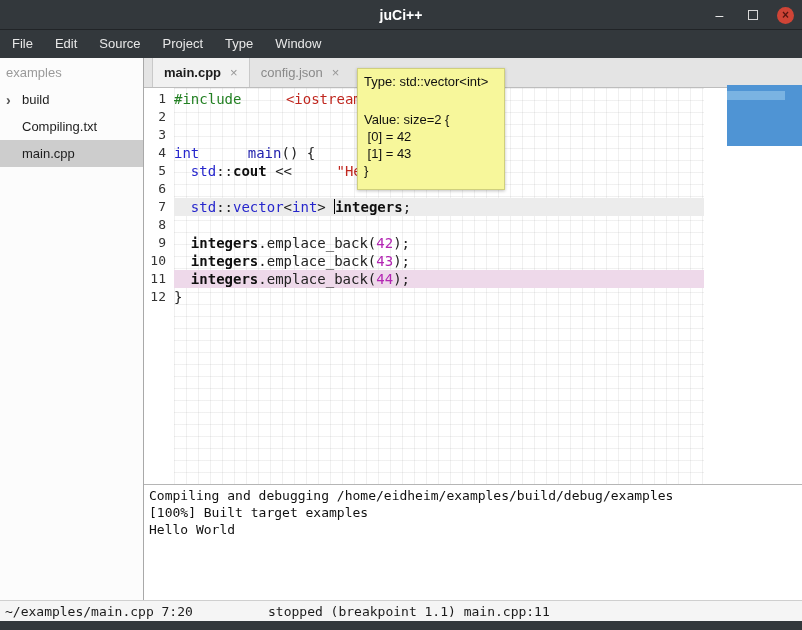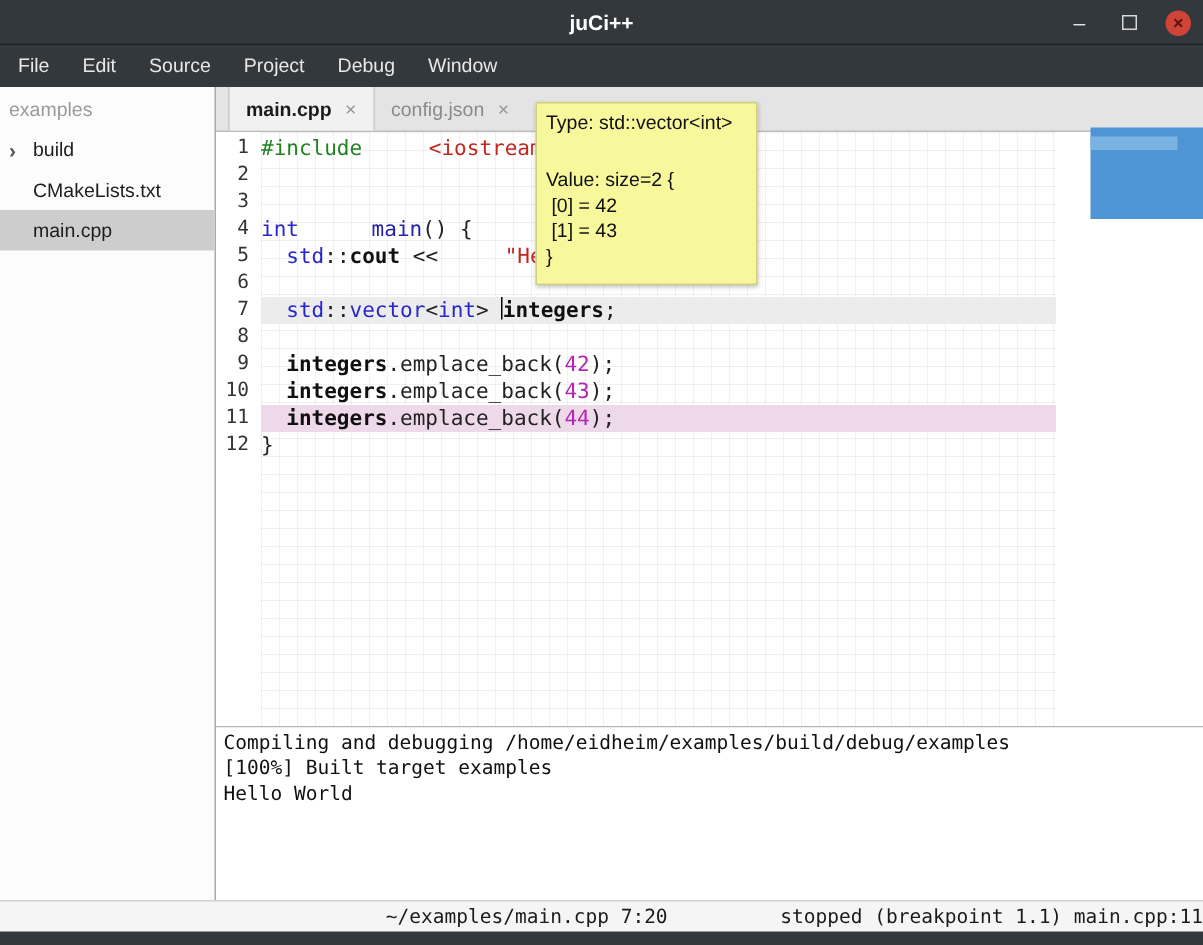--- a/index.html
+++ b/index.html
@@ -112,7 +112,7 @@
       <div class="menu-item">Edit</div>
       <div class="menu-item">Source</div>
       <div class="menu-item">Project</div>
-      <div class="menu-item">Debug</div>
+      <div class="menu-item">Type</div>
       <div class="menu-item">Window</div>
     </div>
 

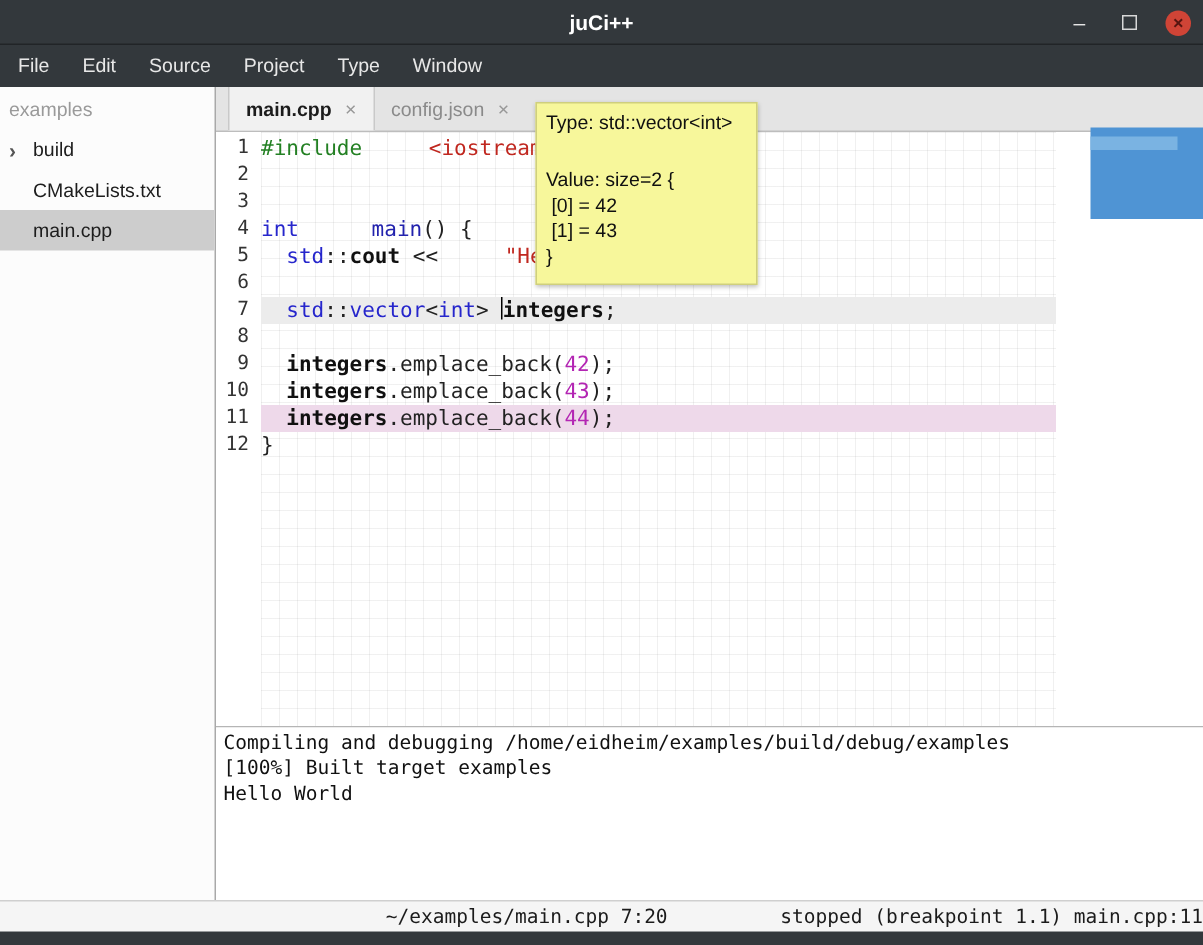--- a/index.html
+++ b/index.html
@@ -127,7 +127,7 @@
           </div>
           <div class="tree-row">
             <span class="chevron"></span>
-            <span class="tree-label">CMakeLists.txt</span>
+            <span class="tree-label">Compiling.txt</span>
           </div>
           <div class="tree-row selected">
             <span class="chevron"></span>

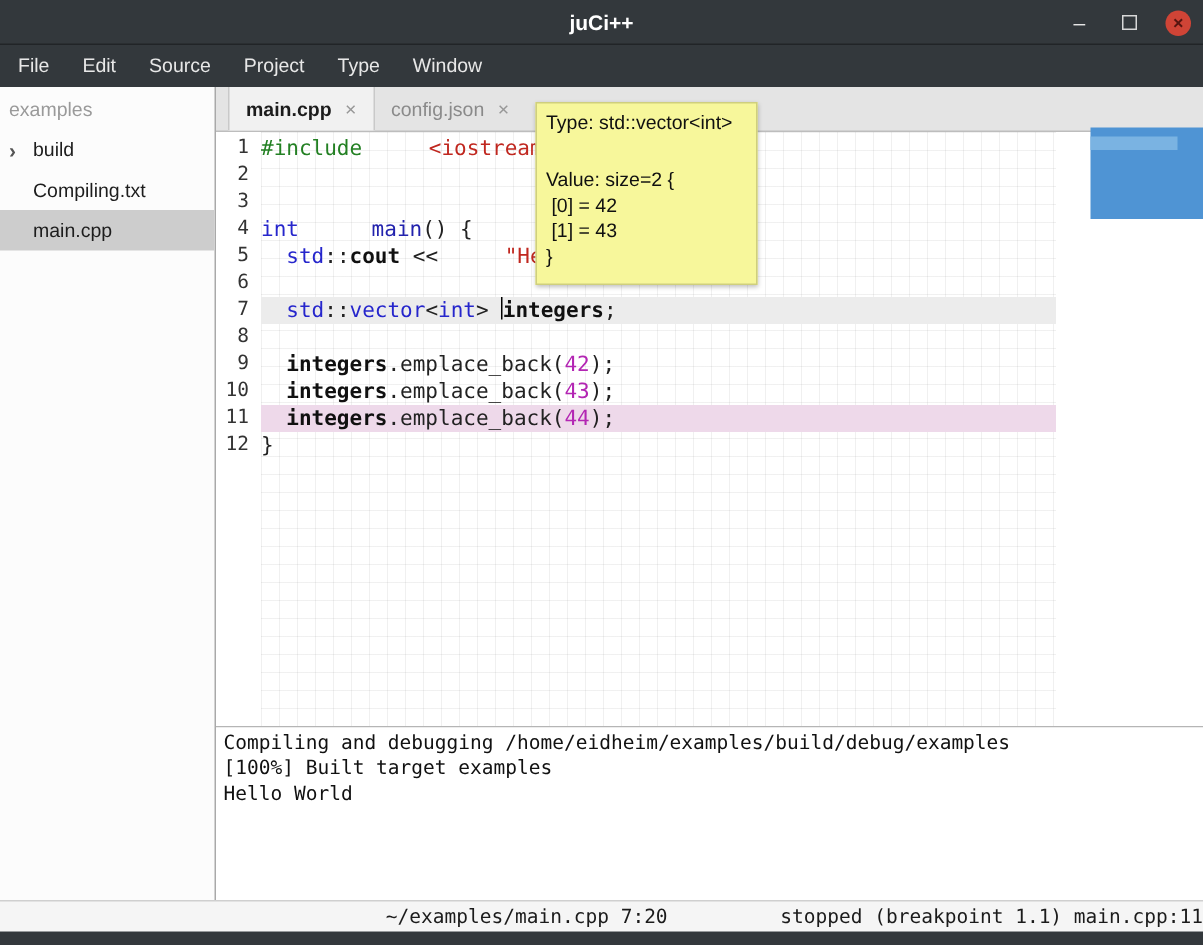--- a/index.html
+++ b/index.html
@@ -78,7 +78,7 @@
   
   .statusbar{height:21px;box-sizing:border-box;background:#f5f5f5;border-top:1px solid #cfcfcf;
              display:flex;align-items:center;font-family:"DejaVu Sans Mono",monospace;
-             font-size:13px;color:#1b1b1b;justify-content:flex-end;}
+             font-size:13px;color:#1b1b1b;}
   .status-left{flex:none;width:263px;padding-left:5px;white-space:pre;}
   .status-center{white-space:pre;}
   .bottom-strip{height:9px;background:var(--chrome,#33383c);}

